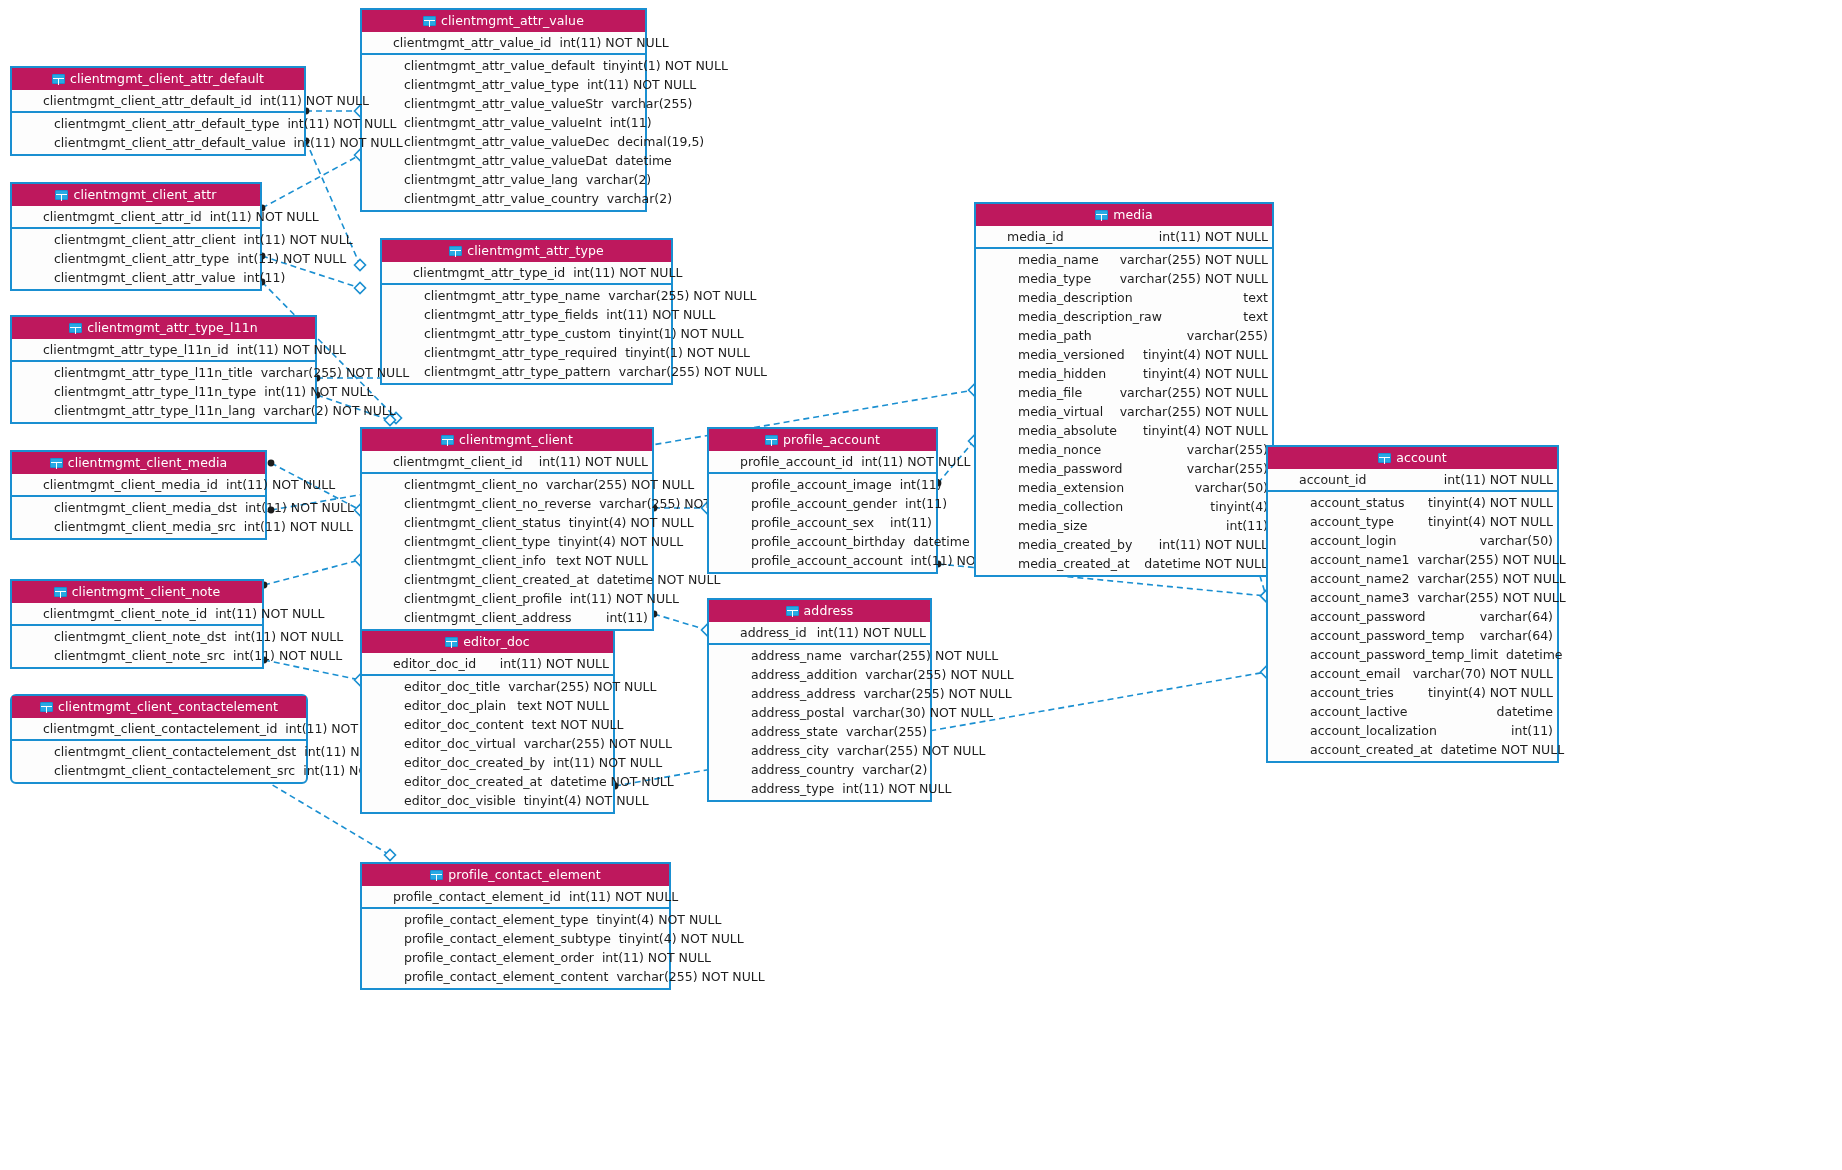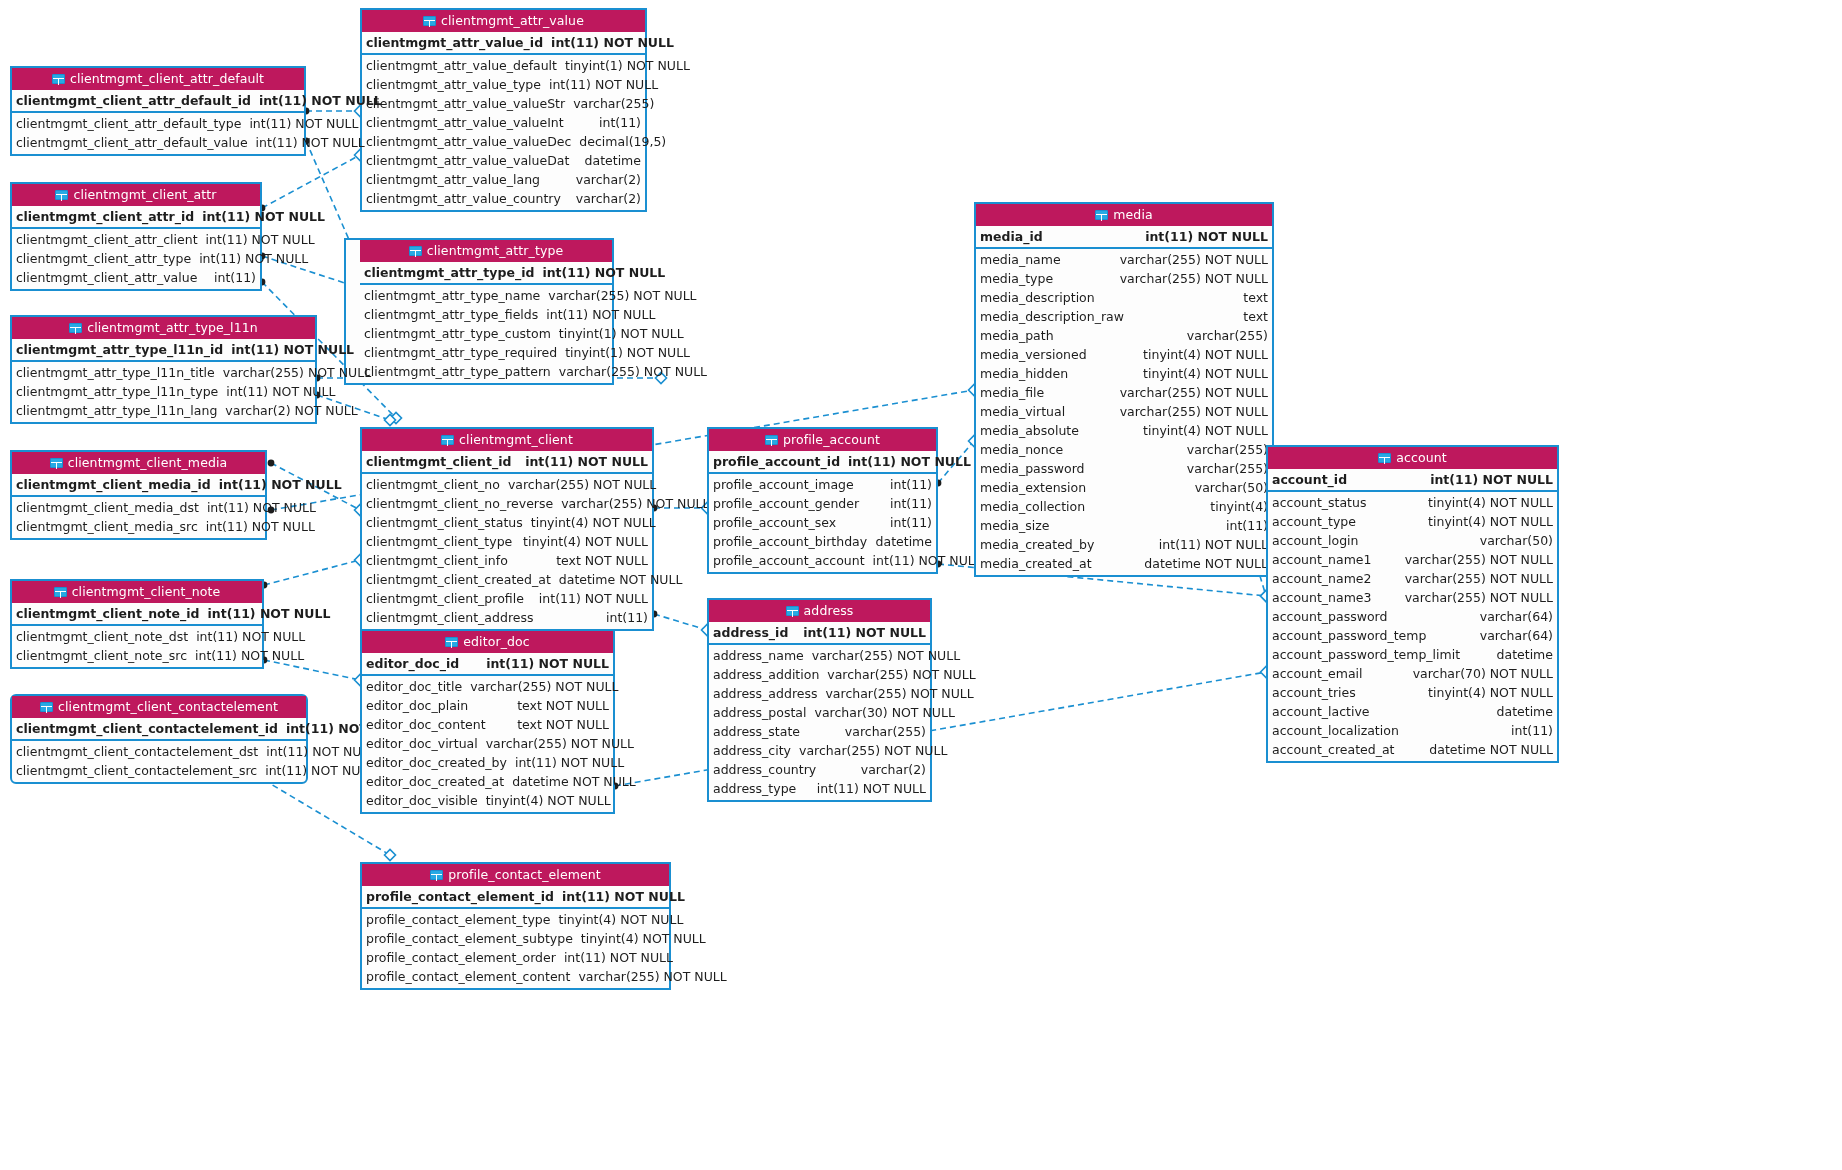--- a/index.html
+++ b/index.html
@@ -20,7 +20,7 @@
   .pk-sec{border-bottom:2px solid #1a8fd1;}
   .row{display:flex;justify-content:space-between;align-items:center;
        font-size:12.5px;line-height:19px;height:19px;padding:0 4px;white-space:nowrap;color:#1d1d1d;}
-  .row.pk{font-weight:bold;height:21px;line-height:21px;}
+  .row.pk{font-weight:normal;height:21px;line-height:21px;margin-left:27px;}
   .row .cname{text-align:left;}
   .row .ctype{text-align:right;padding-left:8px;color:#1d1d1d;}
   .body-sec{padding:1px 0 2px 0;}

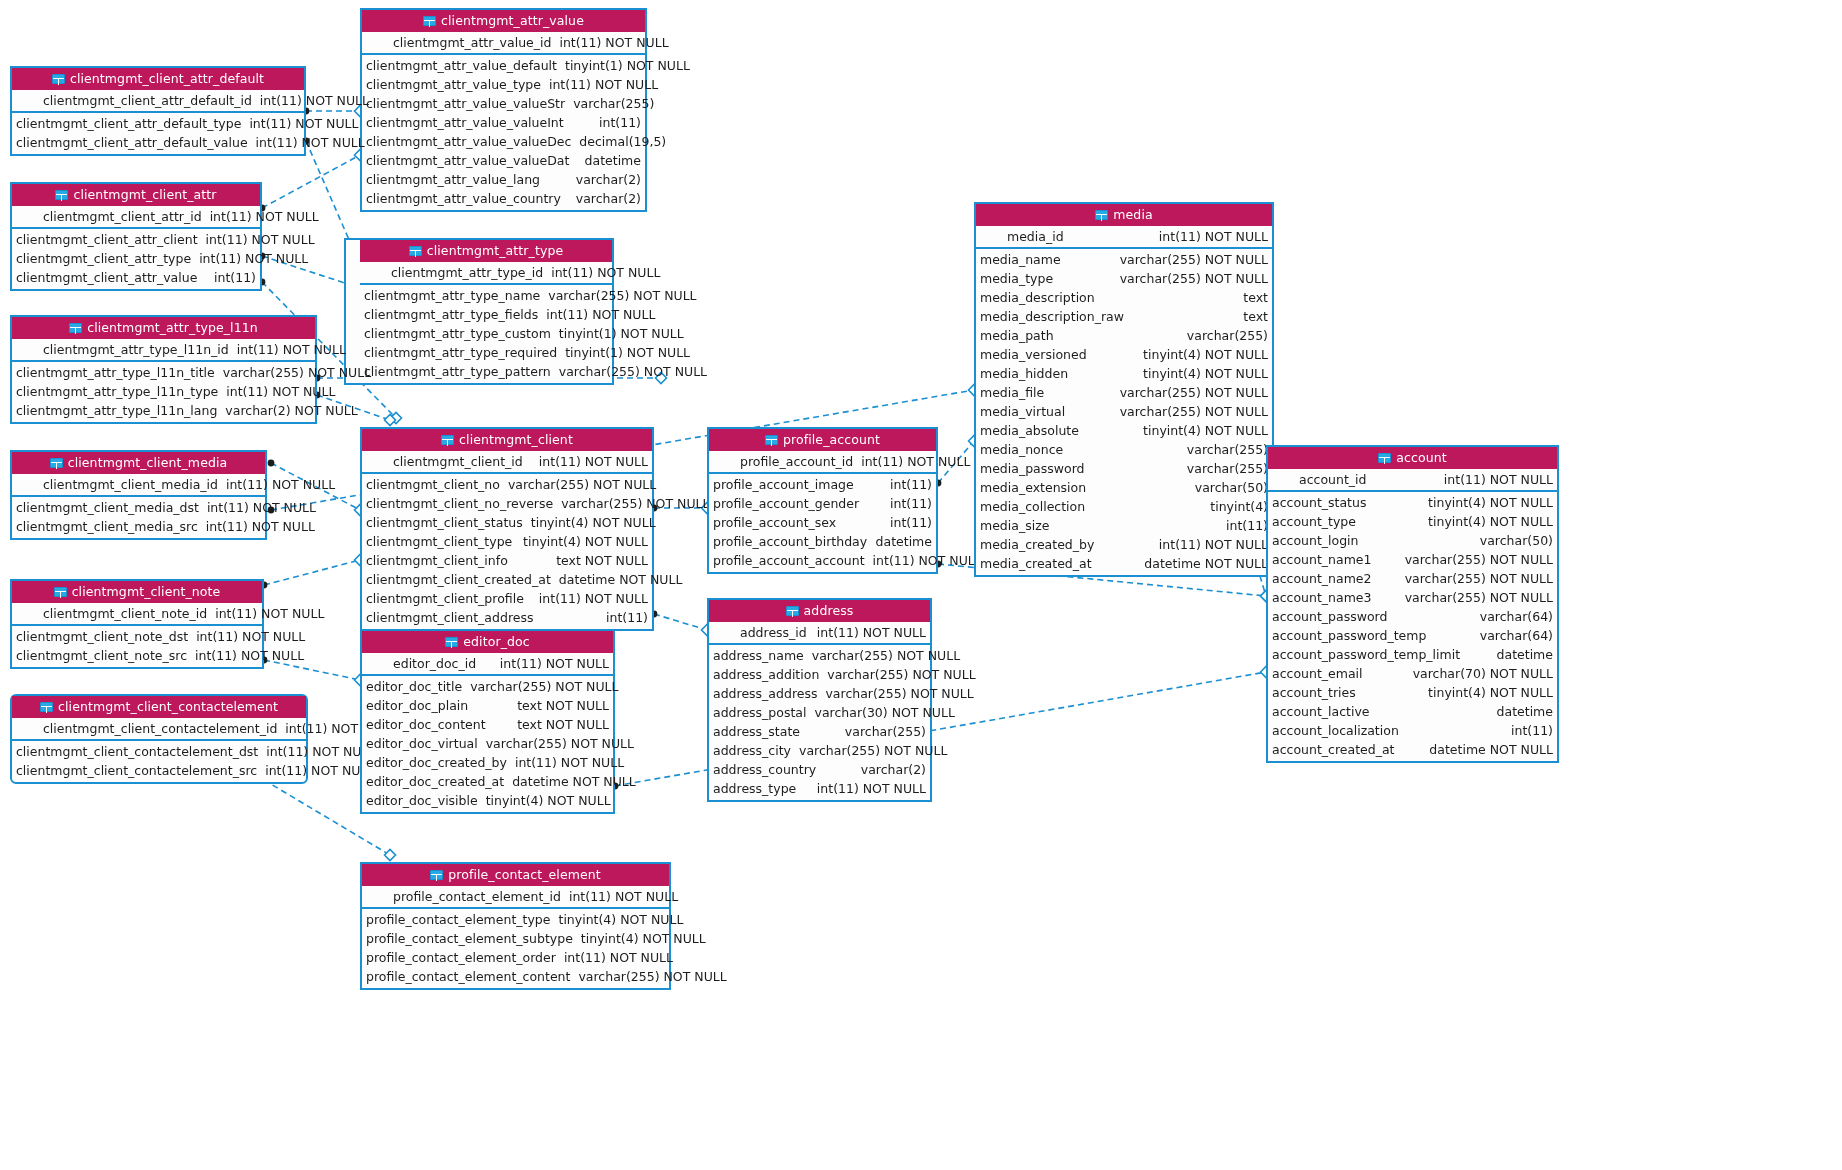--- a/index.html
+++ b/index.html
@@ -23,7 +23,7 @@
   .row.pk{font-weight:normal;height:21px;line-height:21px;margin-left:27px;}
   .row .cname{text-align:left;}
   .row .ctype{text-align:right;padding-left:8px;color:#1d1d1d;}
-  .body-sec{padding:1px 0 2px 0;}
+  .body-sec{padding:1px 0 2px 0;margin-left:38px;}
 </style>
 </head>
 <body>

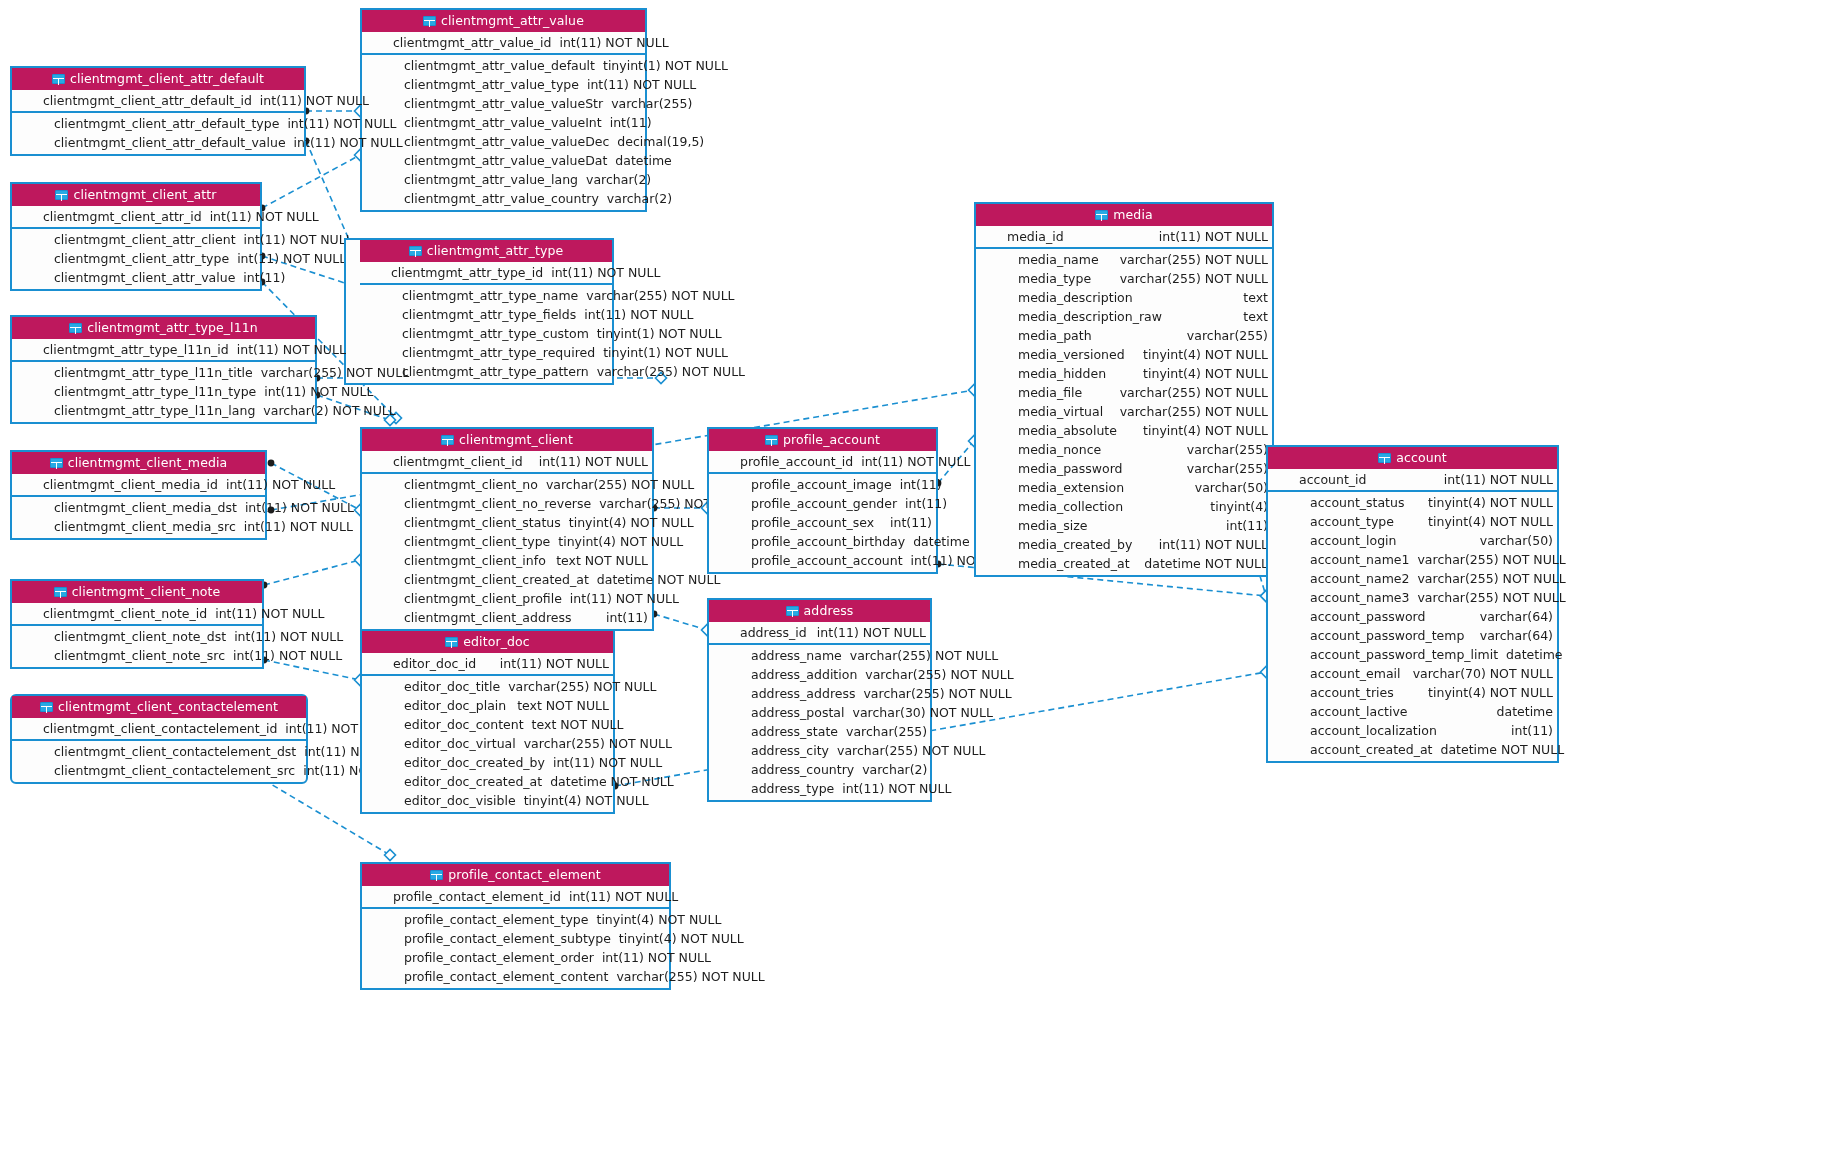--- a/index.html
+++ b/index.html
@@ -216,7 +216,7 @@
           </div>
         </div>
       </div>
-      <div class="tbl" style="left: 344px; top: 238px; width: 270px; padding-left: 14px;">
+      <div class="tbl" style="left: 380px; top: 238px; width: 293px;">
         <div class="tbl-hdr">
           <span class="ticon"></span>
           <span class="tname">clientmgmt_attr_type</span>

